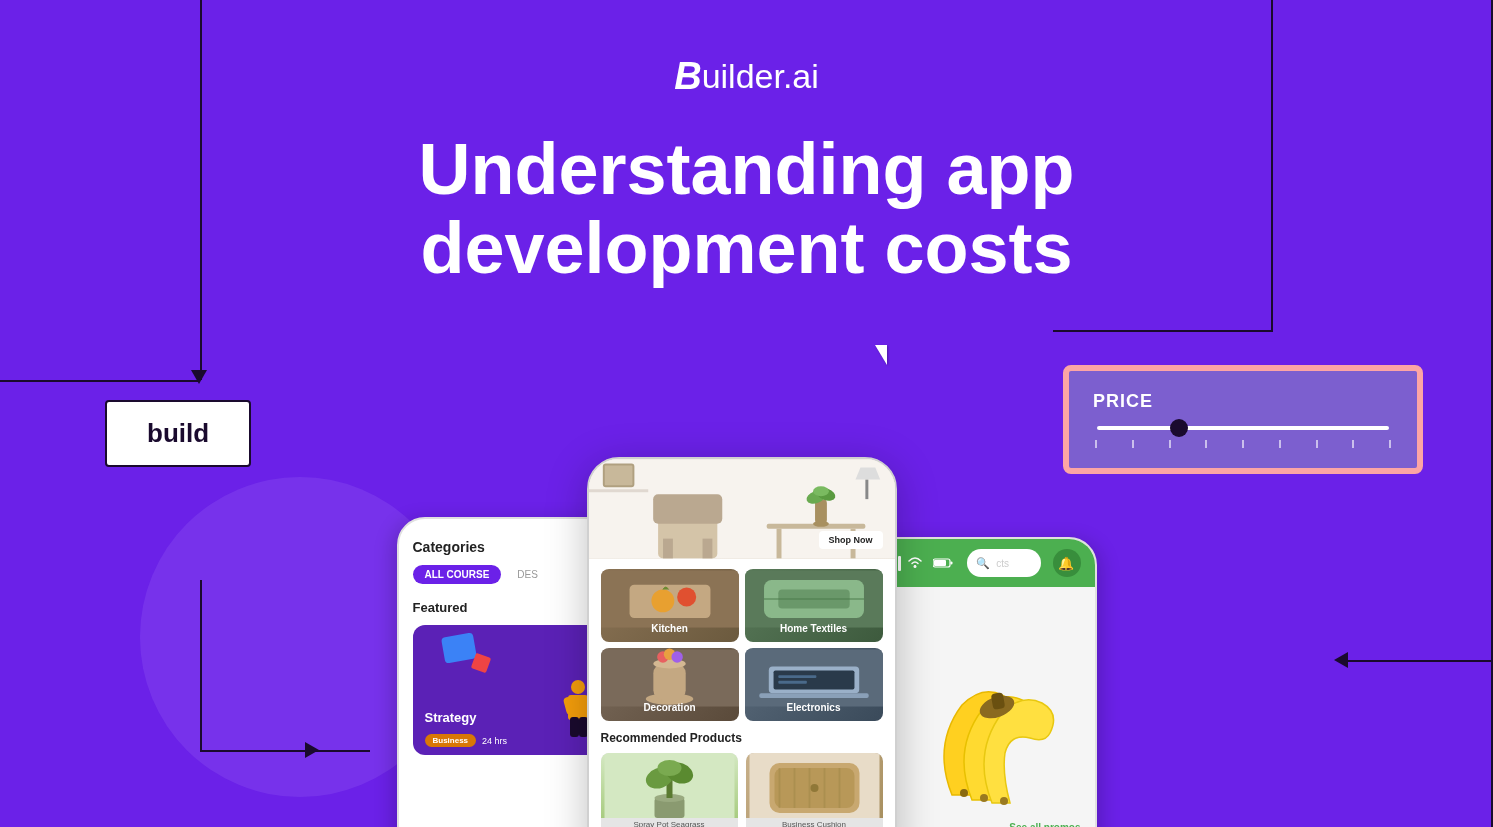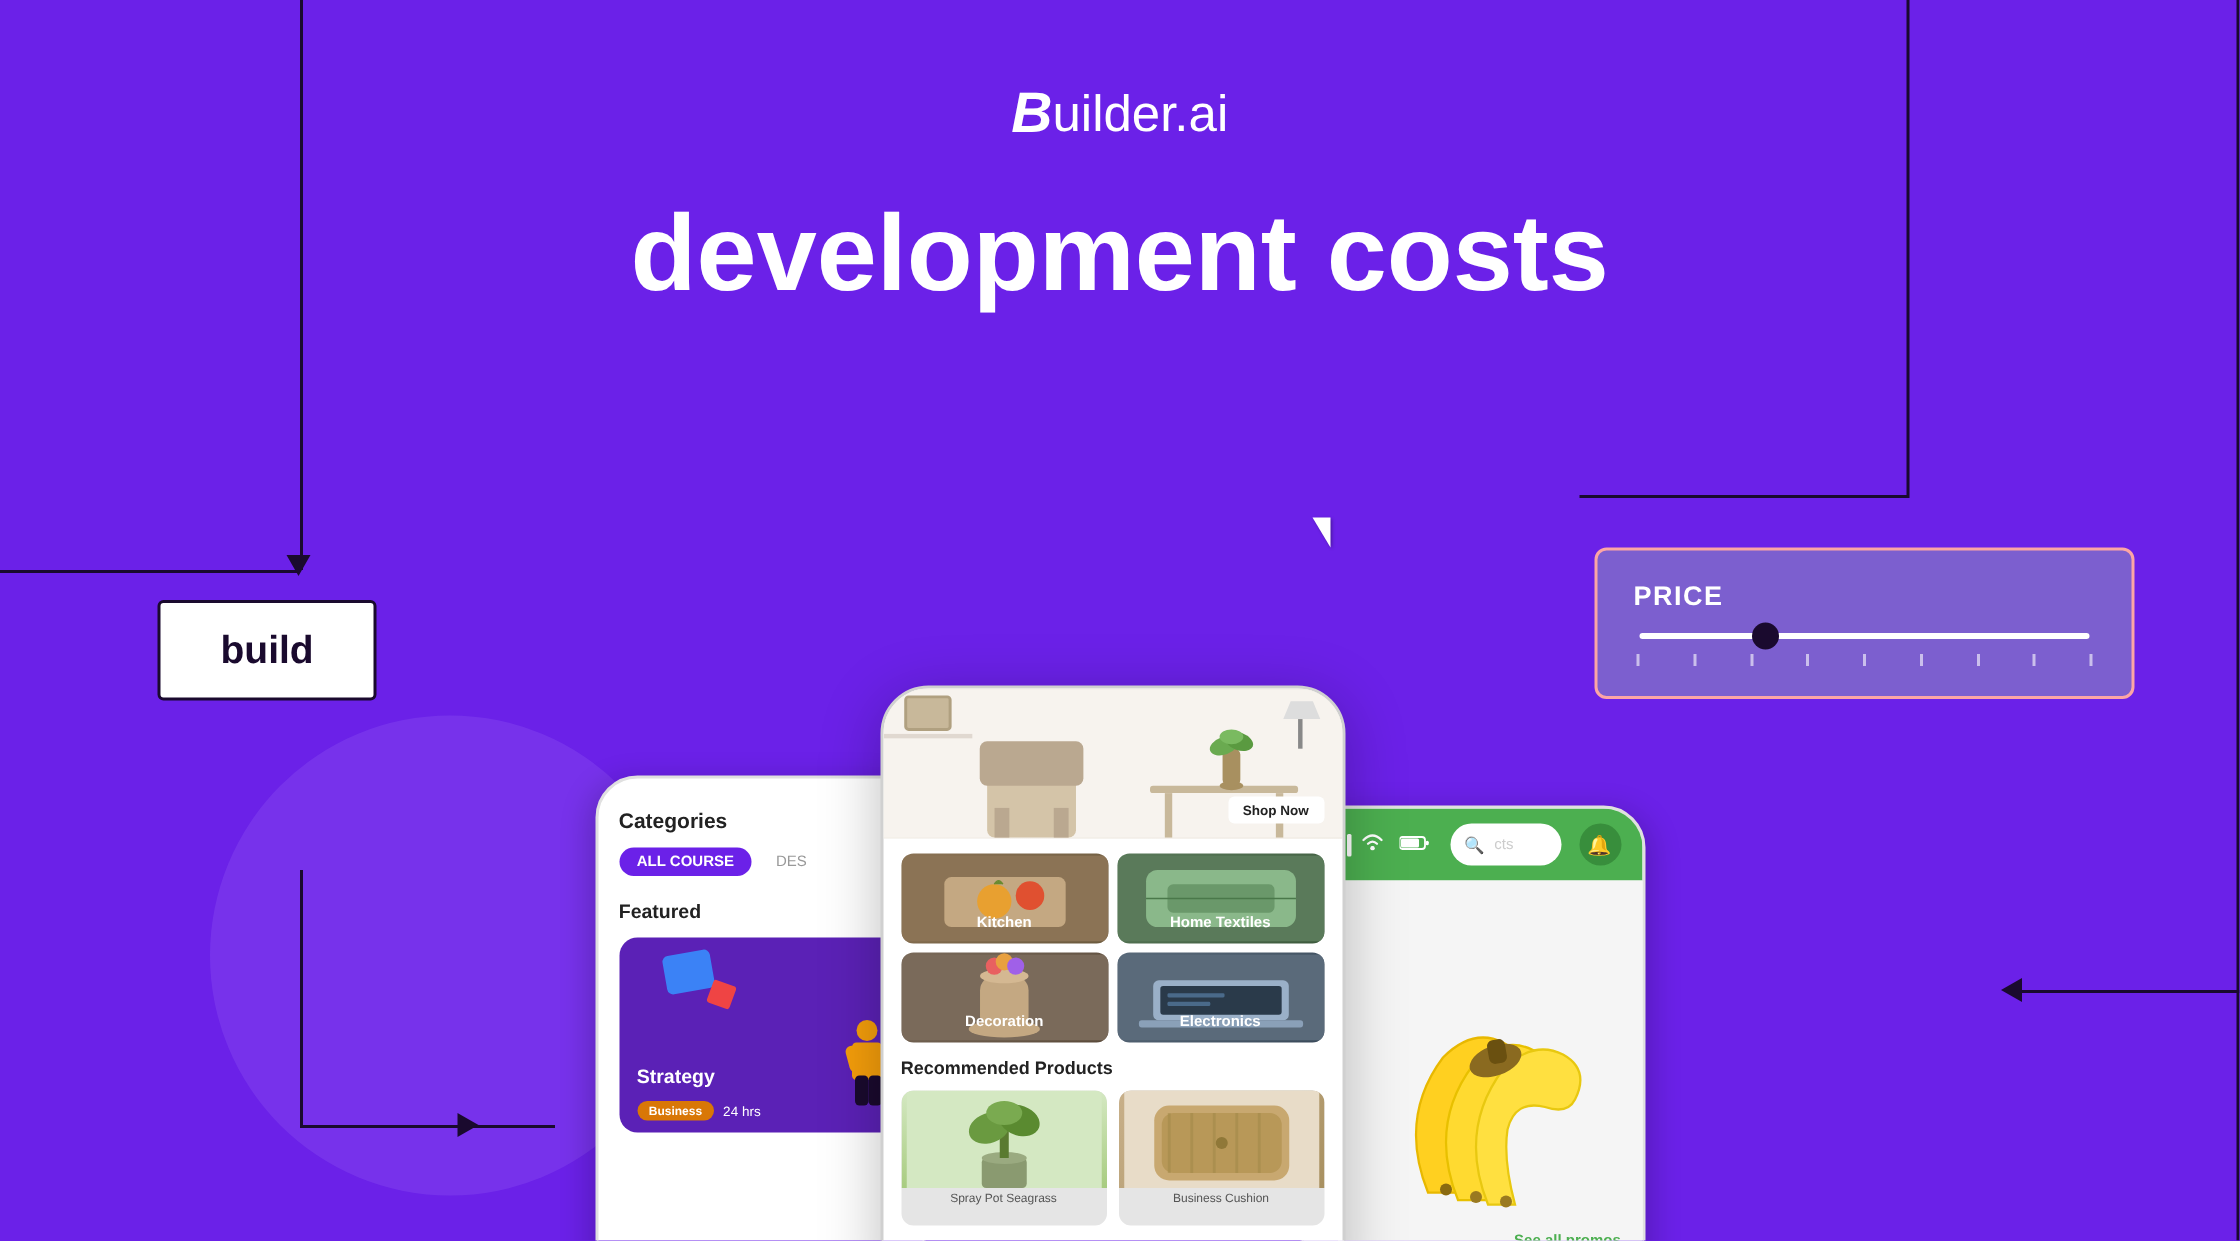--- a/index.html
+++ b/index.html
@@ -544,6 +544,7 @@
 </div>
 
 <div class="main-heading">
+  <div>Understanding app</div>
   <div>development costs</div>
 </div>
 

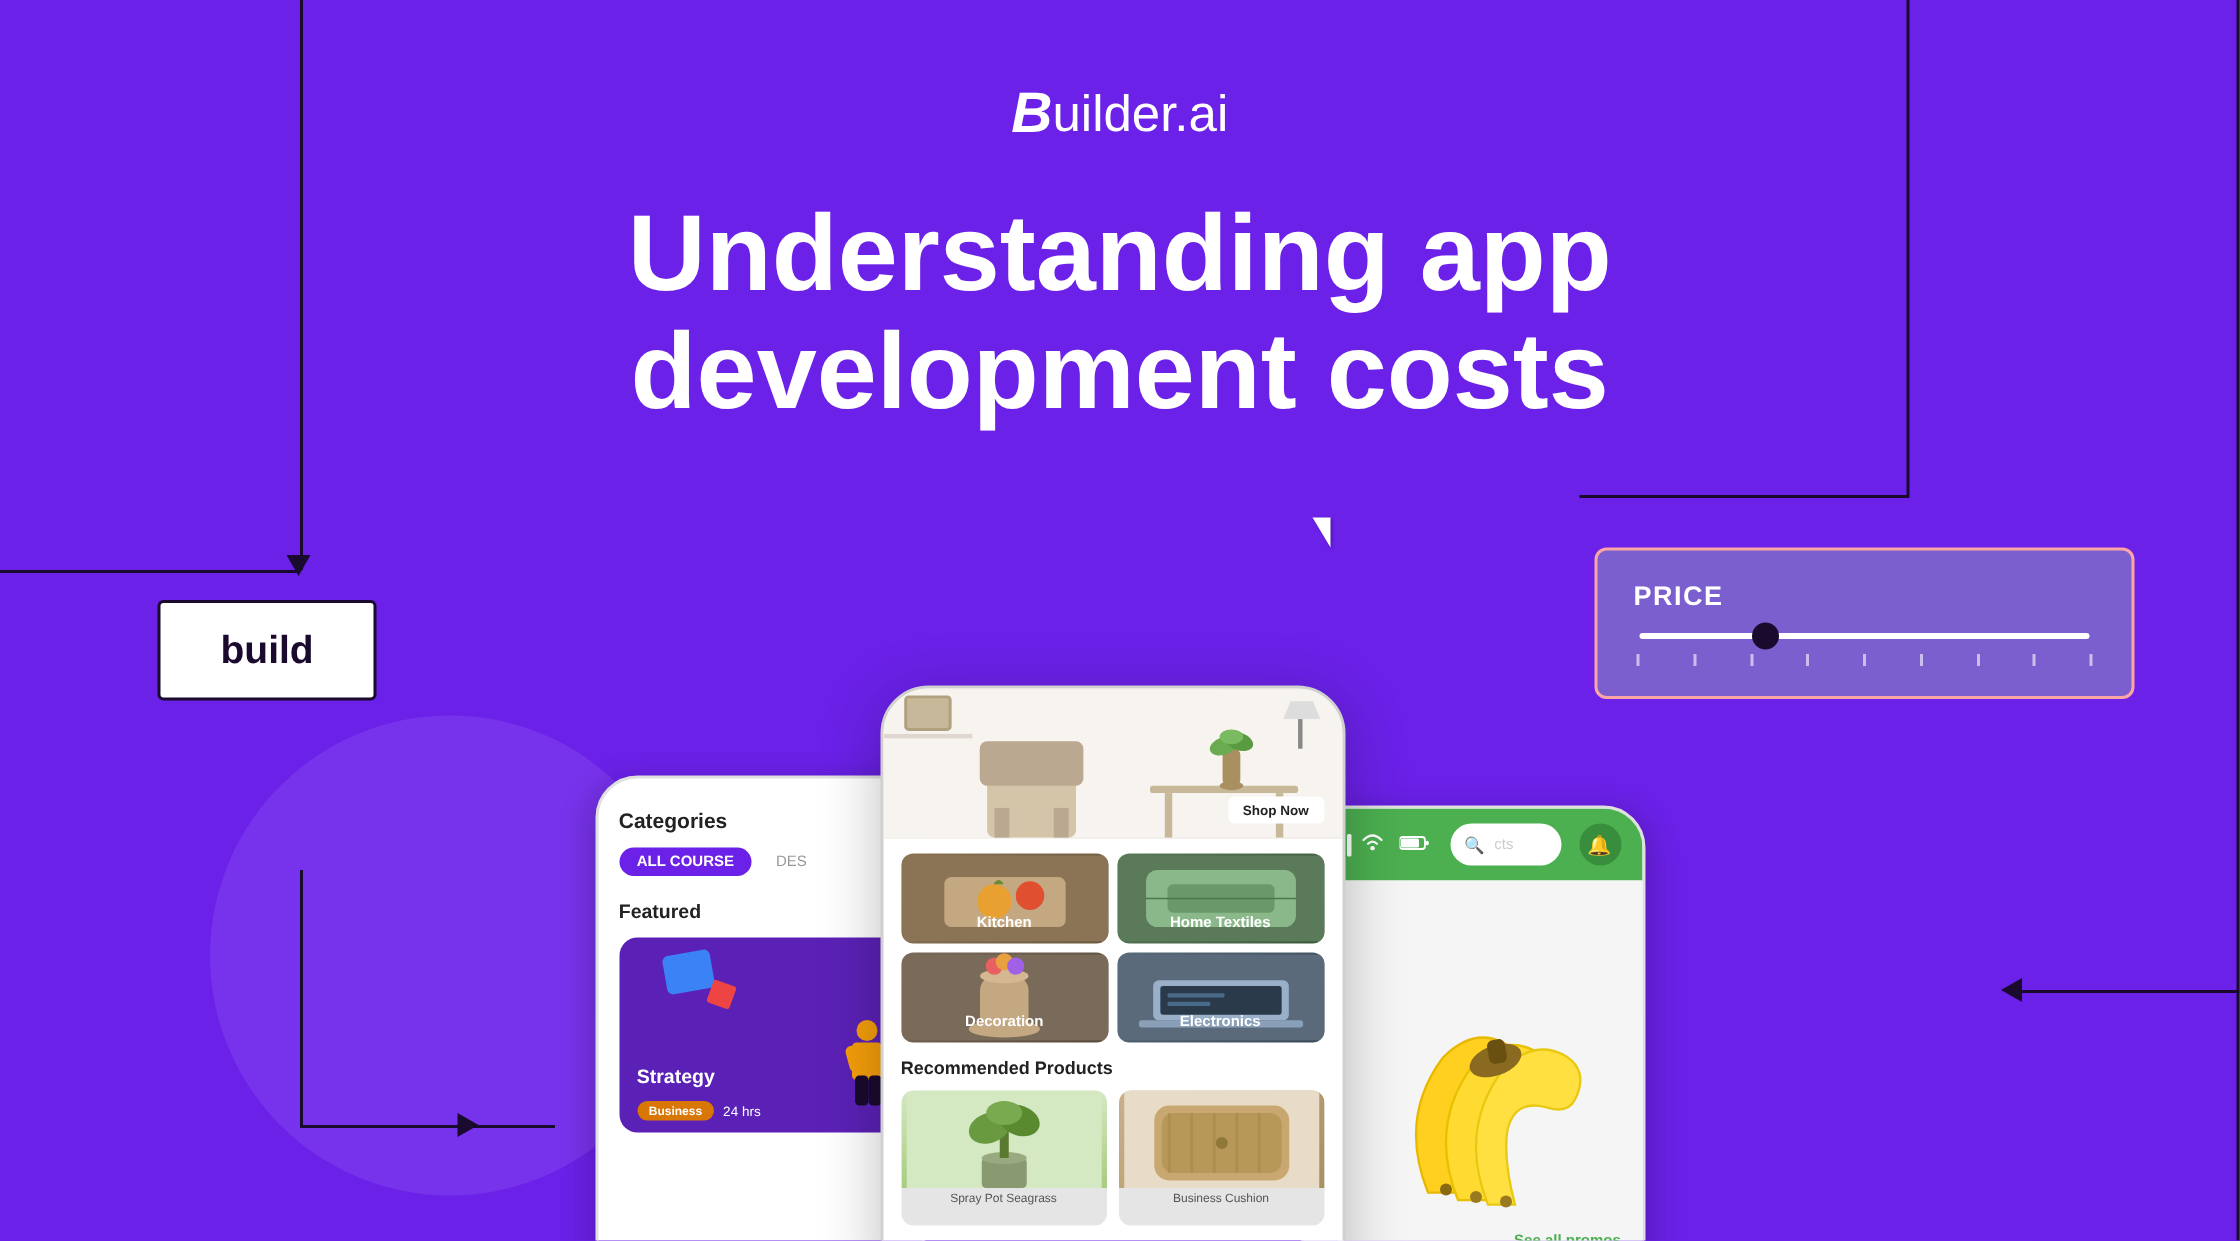--- a/index.html
+++ b/index.html
@@ -201,7 +201,7 @@
       top: 365px;
       right: 70px;
       background: #7c5fcf;
-      border: 2px solid #fca5a5;
+      border: 6px solid #fca5a5;
       border-radius: 8px;
       padding: 20px 24px;
       width: 360px;

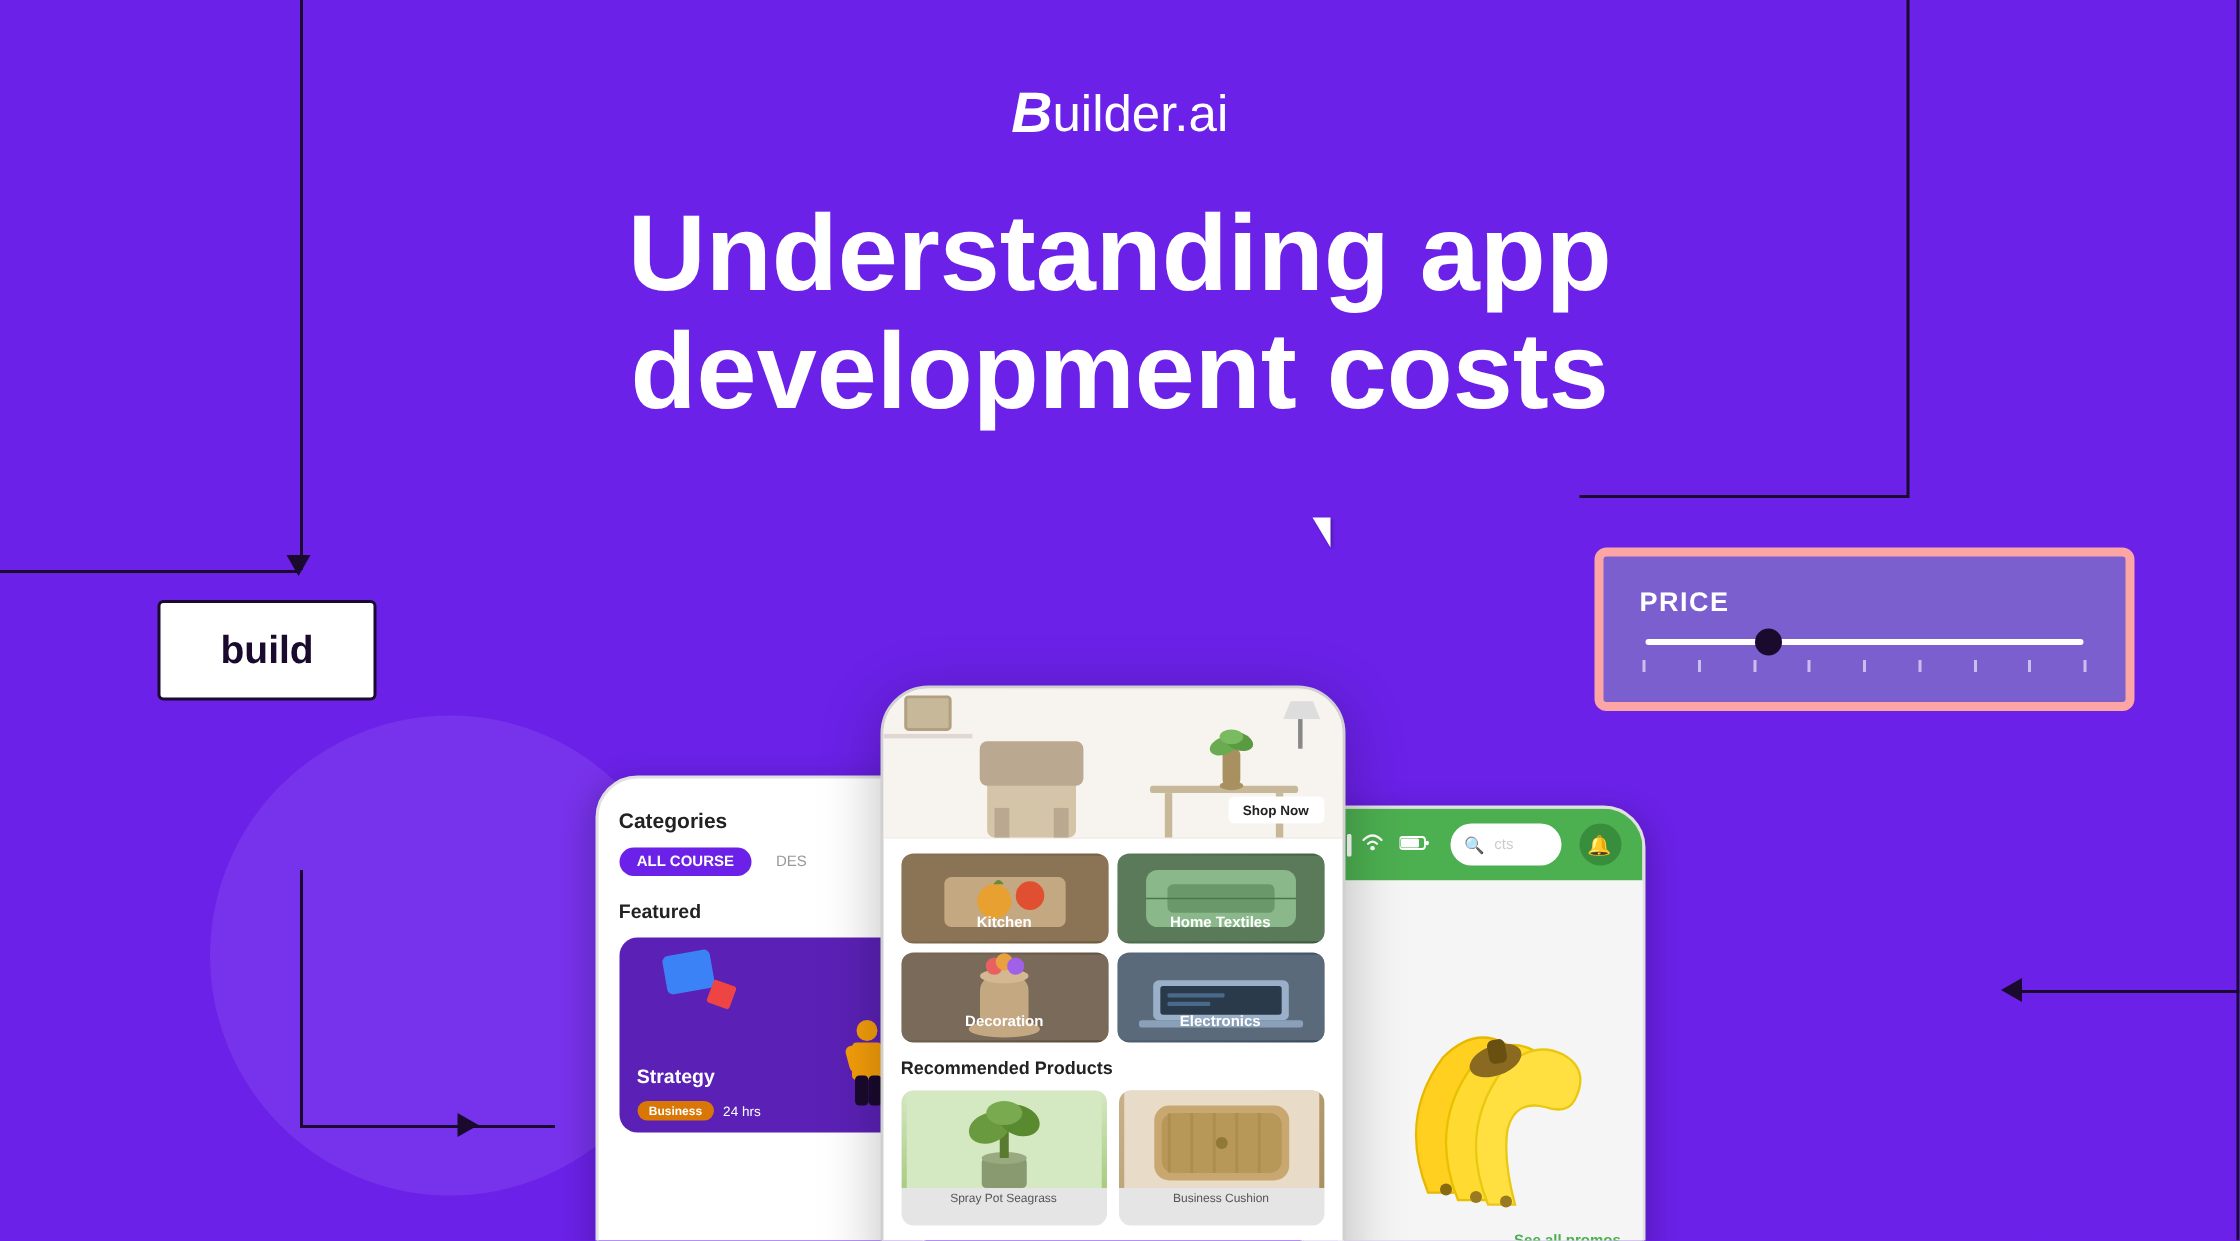--- a/index.html
+++ b/index.html
@@ -402,7 +402,7 @@
       margin-bottom: 10px;
     }
     .grid-item {
-      height: 60px;
+      height: 73px;
       border-radius: 8px;
       position: relative;
       overflow: hidden;

